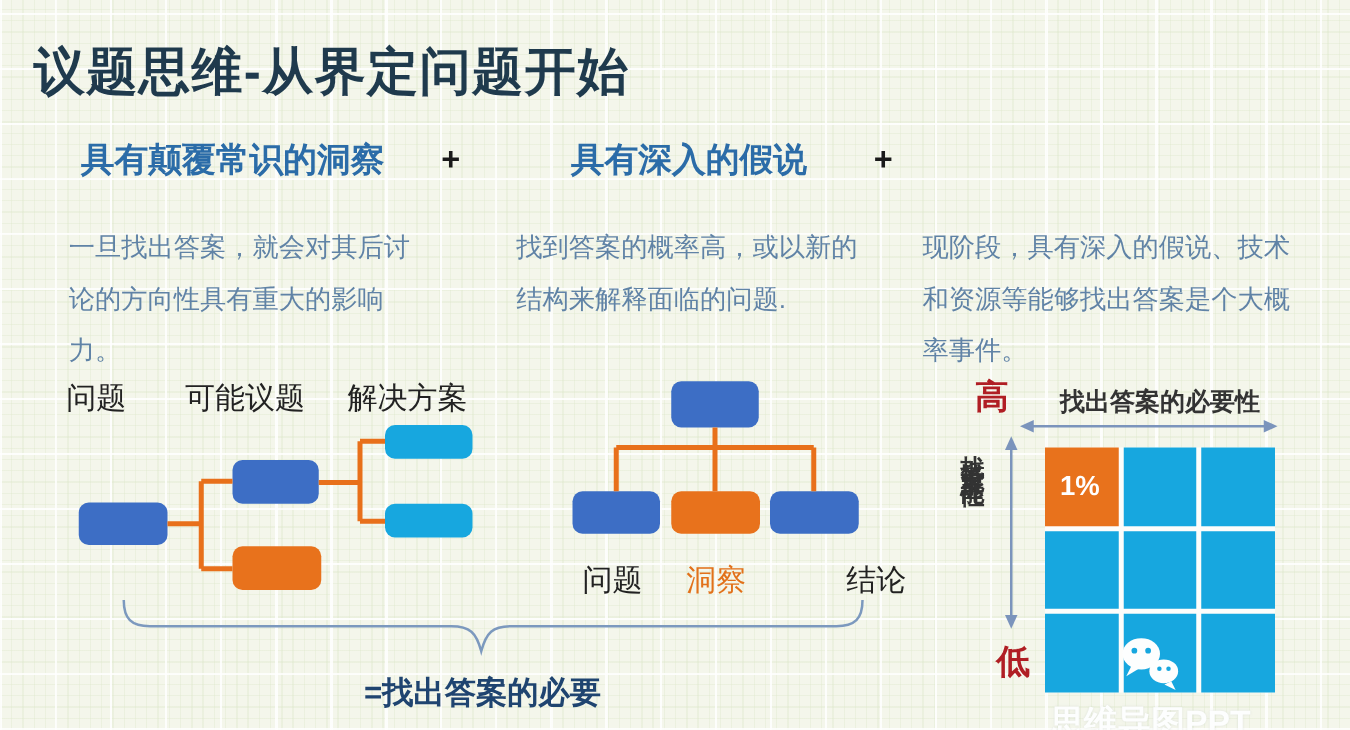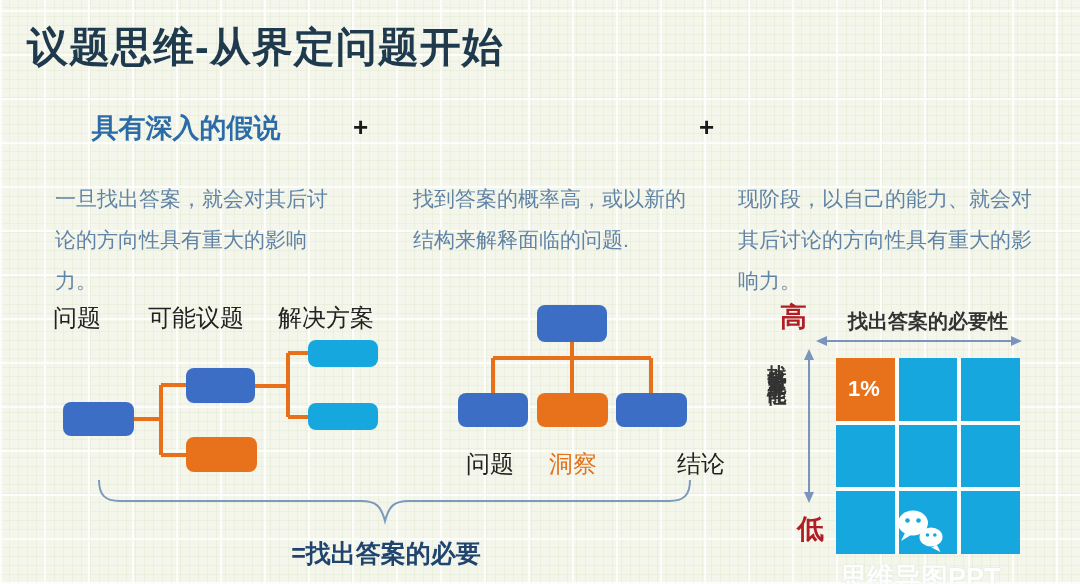--- a/index.html
+++ b/index.html
@@ -14,7 +14,7 @@
       repeating-linear-gradient(0deg, rgba(219,230,200,0.35) 0 1px, transparent 1px 9px);
   }
   .abs{position:absolute;}
-  .title{font-size:41px;font-weight:bold;color:#1F3A4D;letter-spacing:1px;}
+  .title{font-size:41px;font-weight:bold;color:#1F3A4D;letter-spacing:1px;margin-top:10px;}
   .col-header{font-size:27px;font-weight:bold;color:#2B6CA8;text-align:center;}
   .plus{font-size:26px;font-weight:bold;color:#1A1A1A;}
   .body-text{font-size:21px;line-height:41px;color:#6083A6;}

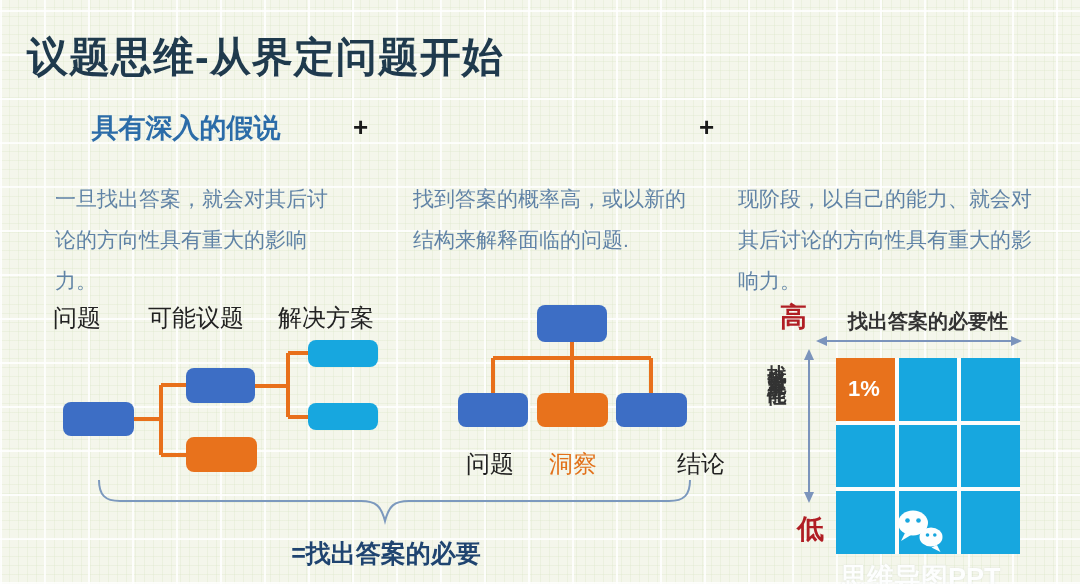--- a/index.html
+++ b/index.html
@@ -42,7 +42,7 @@
 
   <div class="abs title" style="left:27px;top:20px;">议题思维-从界定问题开始</div>
 
-  <div class="abs col-header" style="left:58px;top:110px;width:256px;">具有深入的假说</div>
+  <div class="abs col-header" style="left:58px;top:110px;width:256px;">具有颠覆常识的洞察</div>
   <div class="abs plus" style="left:353px;top:112px;">+</div>
   <div class="abs plus" style="left:699px;top:112px;">+</div>
 

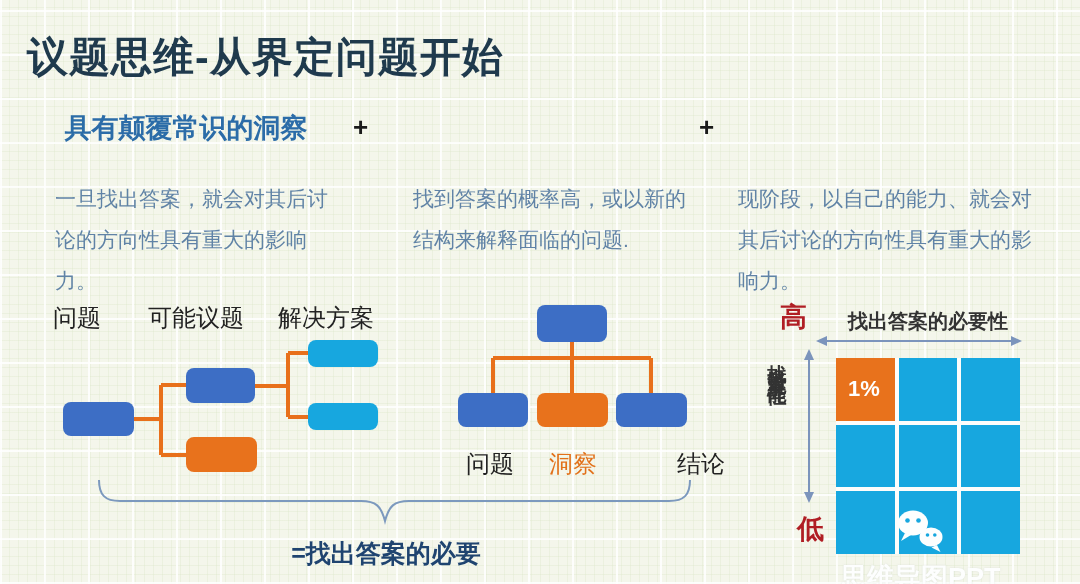--- a/index.html
+++ b/index.html
@@ -44,6 +44,7 @@
 
   <div class="abs col-header" style="left:58px;top:110px;width:256px;">具有颠覆常识的洞察</div>
   <div class="abs plus" style="left:353px;top:112px;">+</div>
+  <div class="abs col-header" style="left:428px;top:110px;width:246px;">具有深入的假说</div>
   <div class="abs plus" style="left:699px;top:112px;">+</div>
 
   <div class="abs body-text" style="left:55px;top:178px;width:288px;">一旦找出答案，就会对其后讨论的方向性具有重大的影响力。</div>

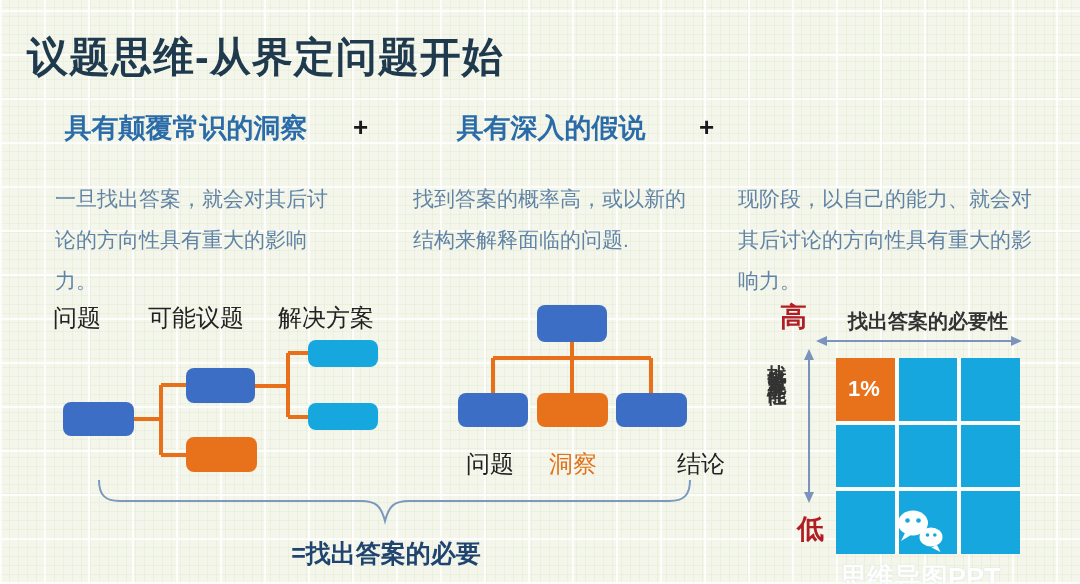--- a/index.html
+++ b/index.html
@@ -49,7 +49,7 @@
 
   <div class="abs body-text" style="left:55px;top:178px;width:288px;">一旦找出答案，就会对其后讨论的方向性具有重大的影响力。</div>
   <div class="abs body-text" style="left:413px;top:178px;width:288px;">找到答案的概率高，或以新的结构来解释面临的问题.</div>
-  <div class="abs body-text" style="left:738px;top:178px;width:302px;">现阶段，以自己的能力、就会对其后讨论的方向性具有重大的影响力。</div>
+  <div class="abs body-text" style="left:738px;top:178px;width:302px;">现阶段，具有深入的假说、技术和资源等能够找出答案是个大概率事件。</div>
 
   <div class="abs tree-label" style="left:53px;top:302px;">问题</div>
   <div class="abs tree-label" style="left:148px;top:302px;">可能议题</div>

